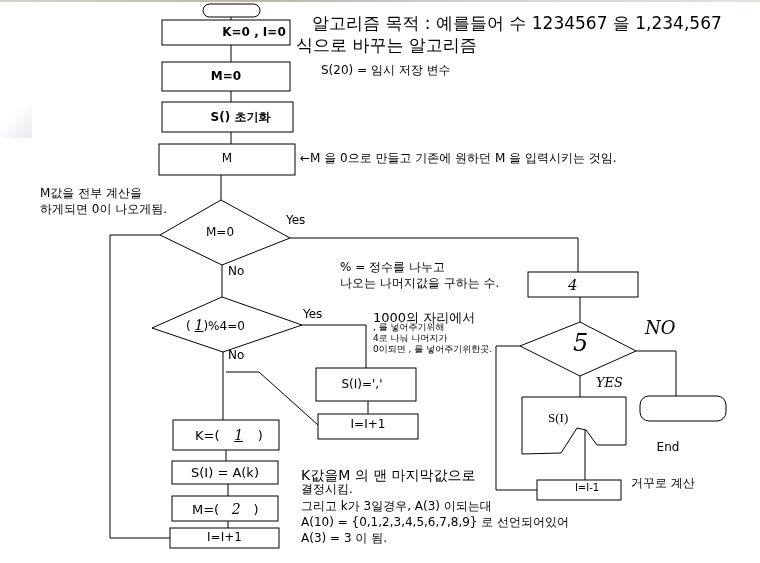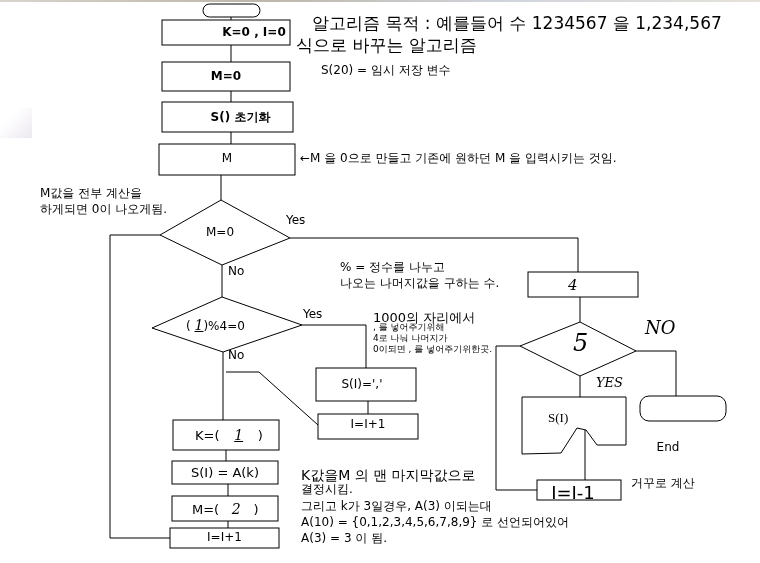--- a/index.html
+++ b/index.html
@@ -133,7 +133,7 @@
 <div class="t hand" style="left:596px;top:376px;font-size:13px;">YES</div>
 <div class="box-label" style="left:640px;top:400px;width:56px;margin-top:40px;">End</div>
 <div class="t" style="left:548px;top:411px;font-size:13px;font-family:Liberation Serif, serif;">S(I)</div>
-<div class="box-label" style="left:531px;top:482px;width:84px;font-size:18px;">I=I-1</div>
+<div class="box-label" style="left:545px;top:482px;width:84px;font-size:10px;">I=I-1</div>
 <div class="t" style="left:631px;top:477px;font-size:12px;">거꾸로 계산</div>
 
 </body></html>

